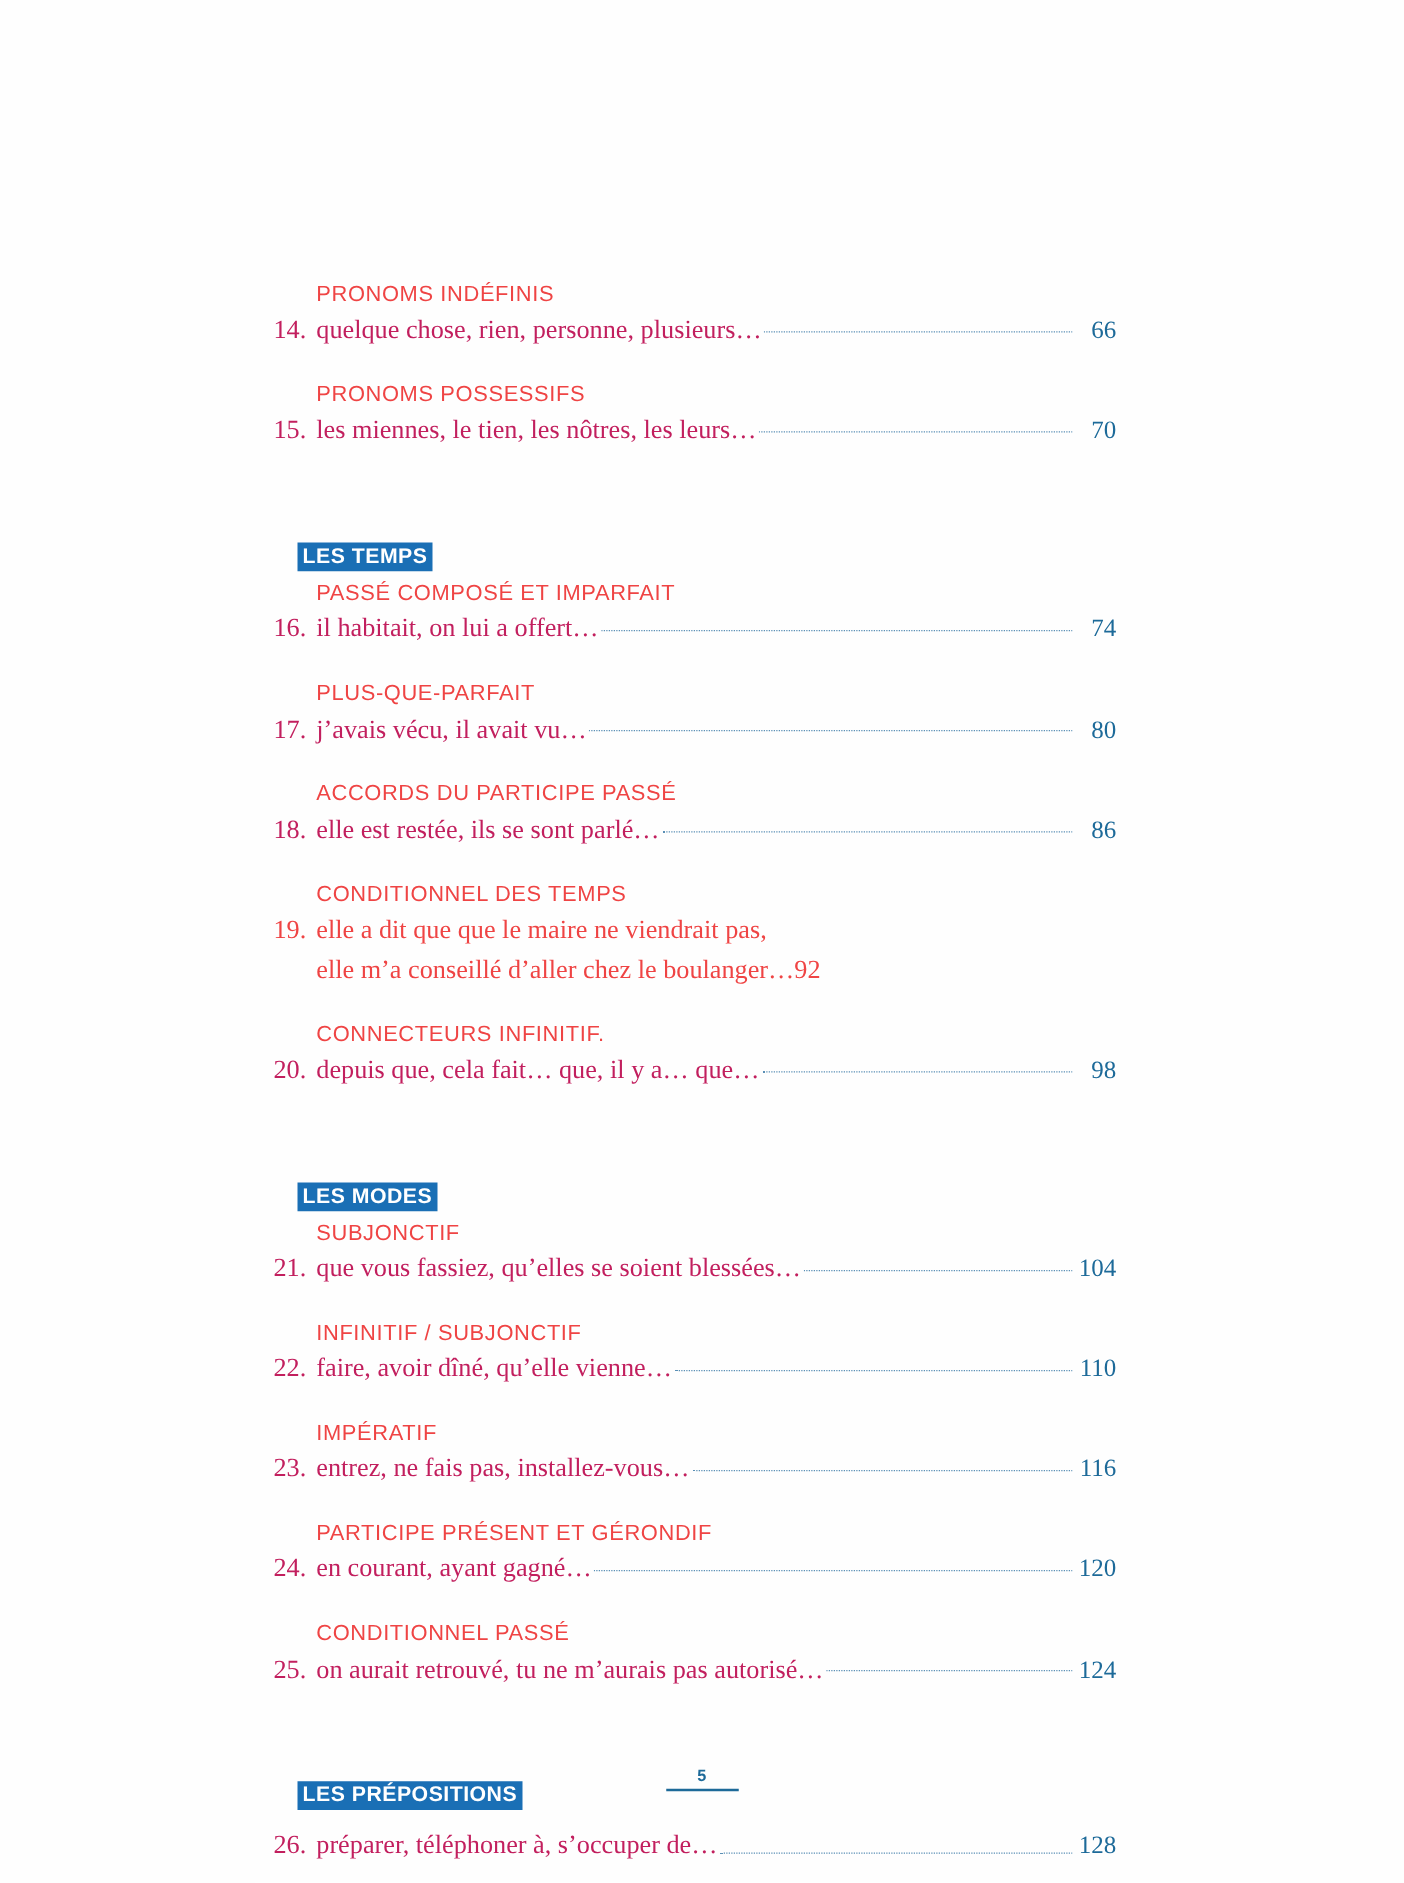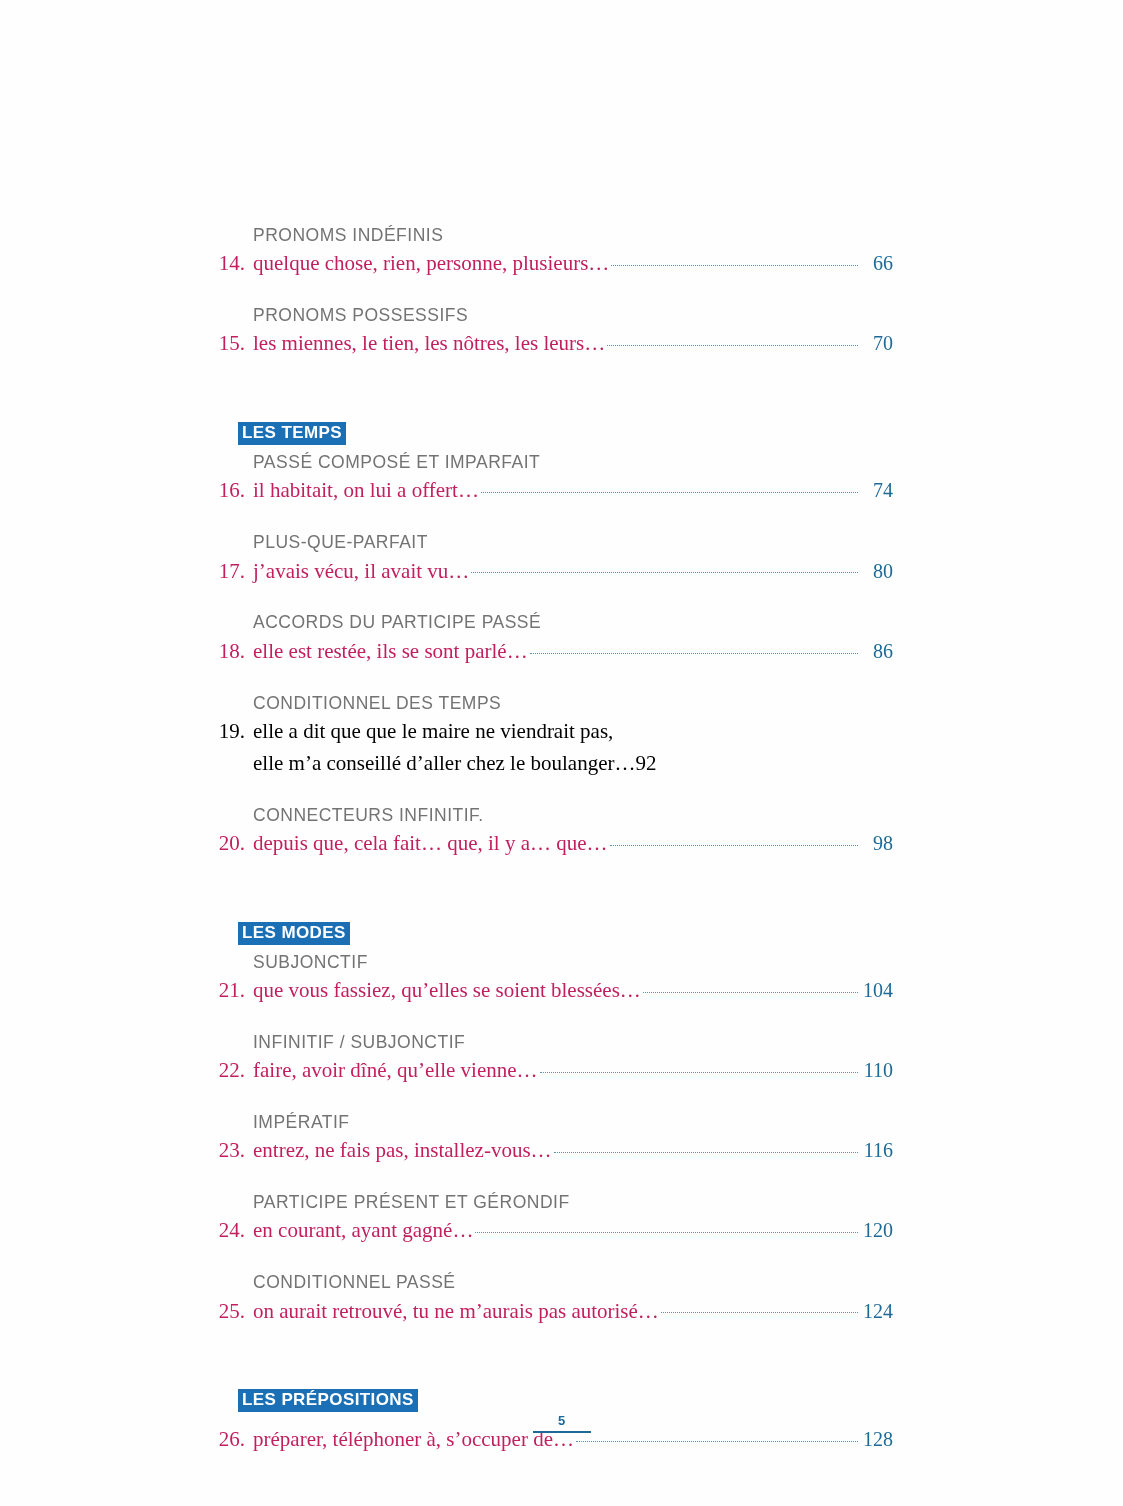--- a/index.html
+++ b/index.html
@@ -50,7 +50,7 @@
   .group { margin-bottom: 22px; }
 
   .subtitle {
-    color: #737373;
+    color: #ef4444;
     font-size: 17.5px;
     font-weight: normal;
     letter-spacing: 0.5px;

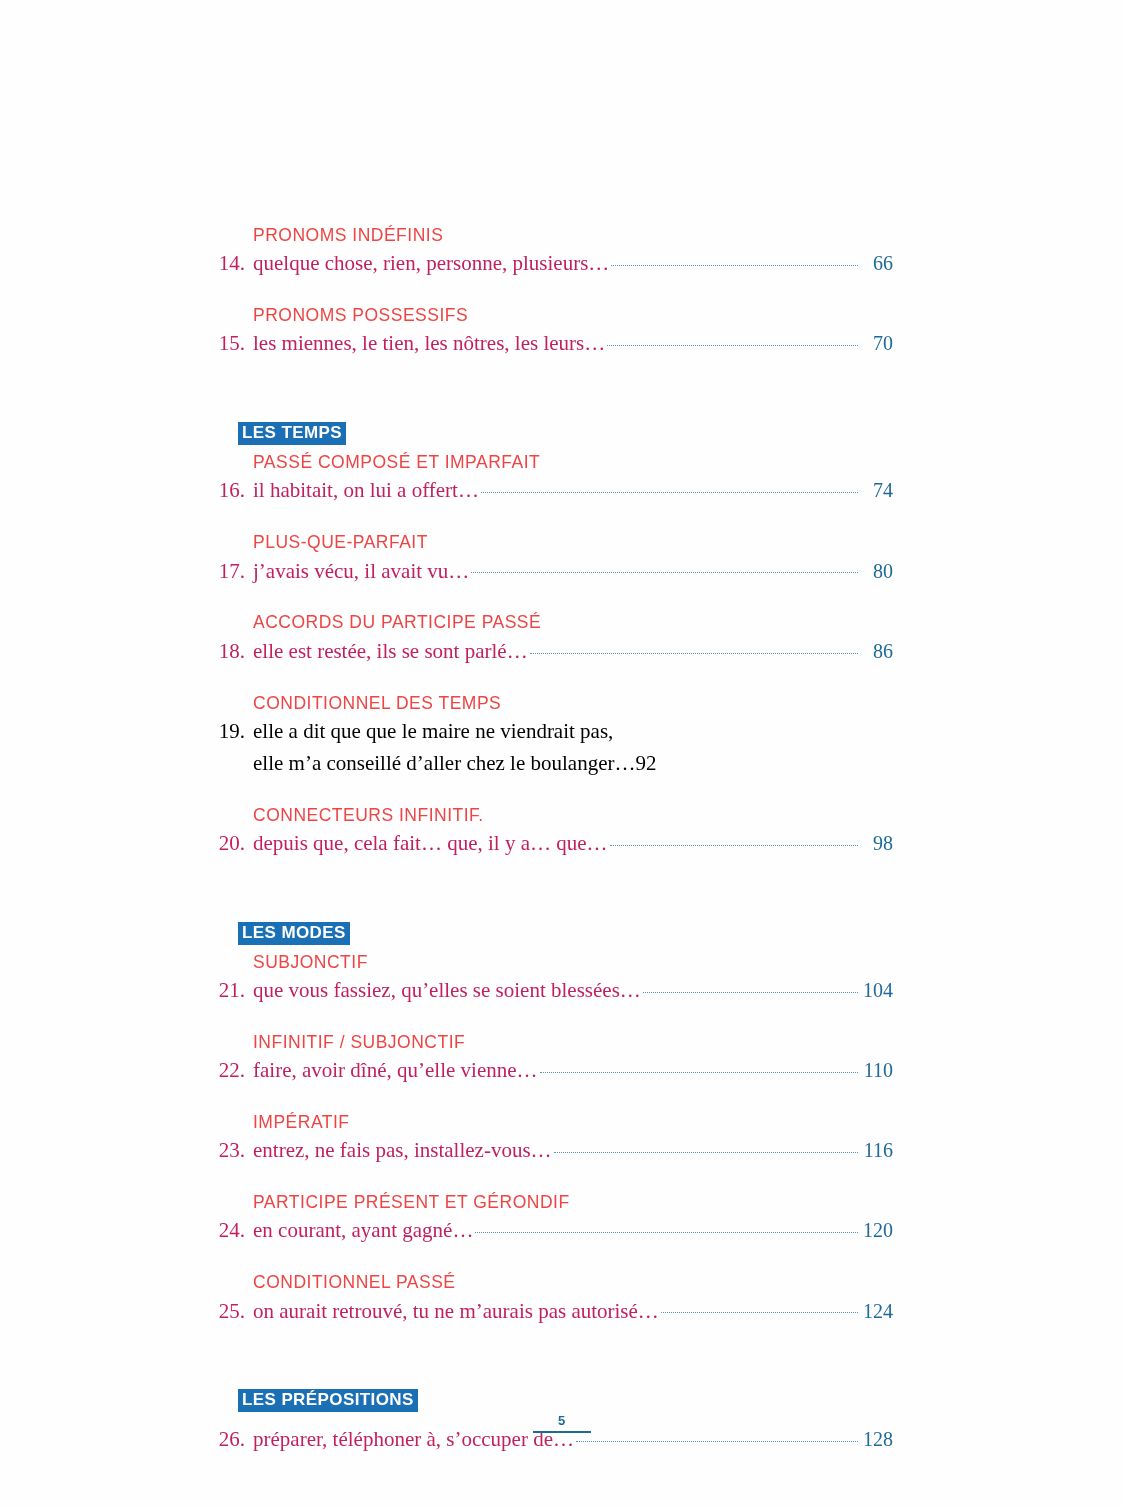--- a/index.html
+++ b/index.html
@@ -30,7 +30,7 @@
 
   
   .section-band {
-    margin: 0 0 4px 7px;
+    margin: 12px 0 4px 7px;
     display: block;
     padding-left: 32px;
   }

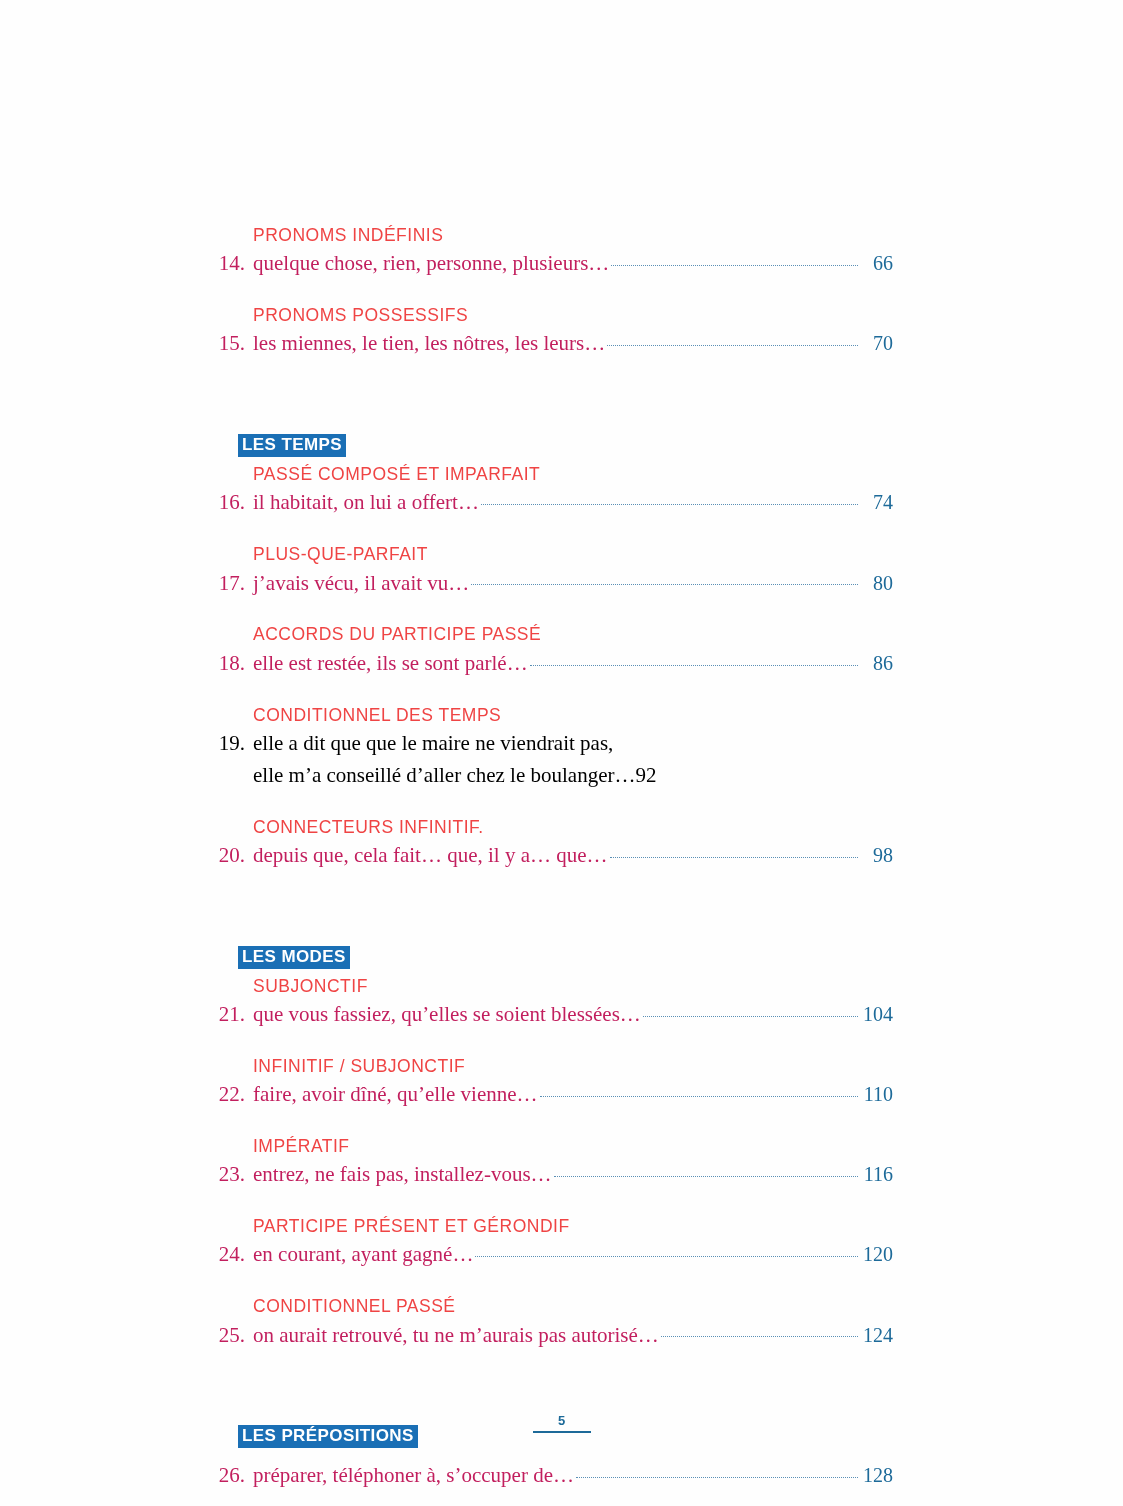--- a/index.html
+++ b/index.html
@@ -107,7 +107,7 @@
   
   .entry-multi {
     font-family: "Liberation Serif", serif;
-    color: #000000;
+    color: #ef4444;
     font-size: 21px;
     line-height: 1.52;
   }

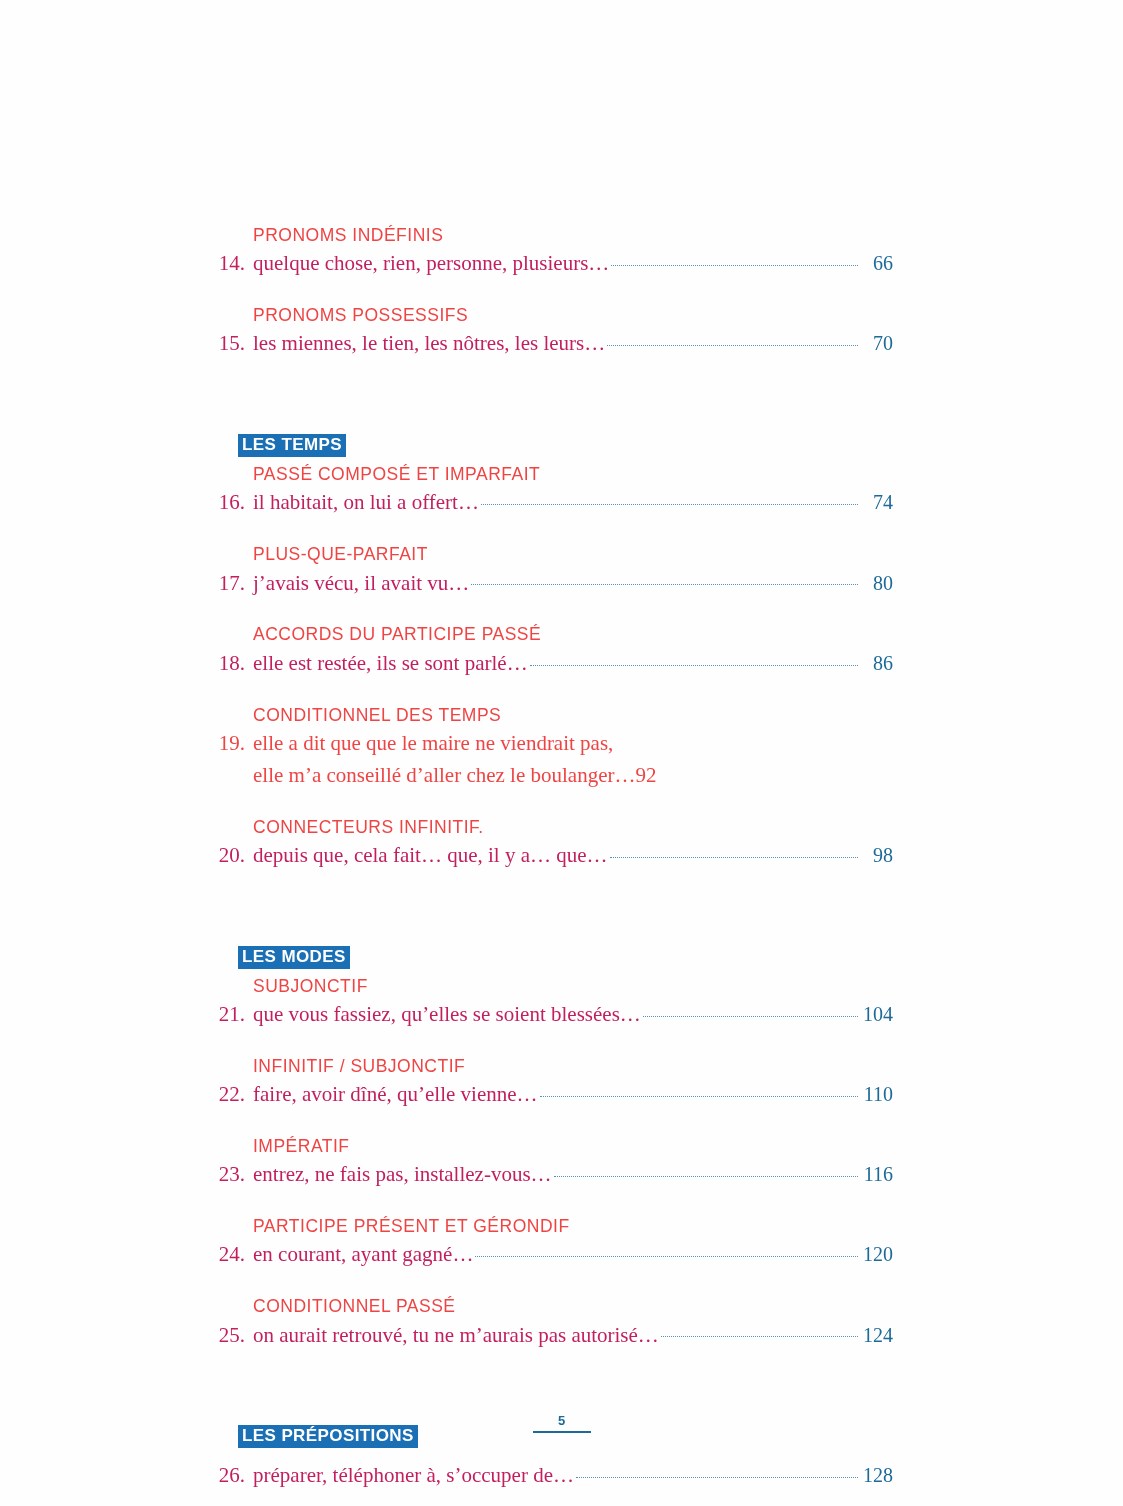--- a/index.html
+++ b/index.html
@@ -305,7 +305,7 @@
     </div>
 
     <div class="group">
-      <div class="entry" style="margin-top:12px;">
+      <div class="entry" style="margin-top:12px;align-items:center;">
         <span class="num">26.</span>
         <span class="label">préparer, téléphoner à, s’occuper de…</span>
         <span class="leader"></span>

